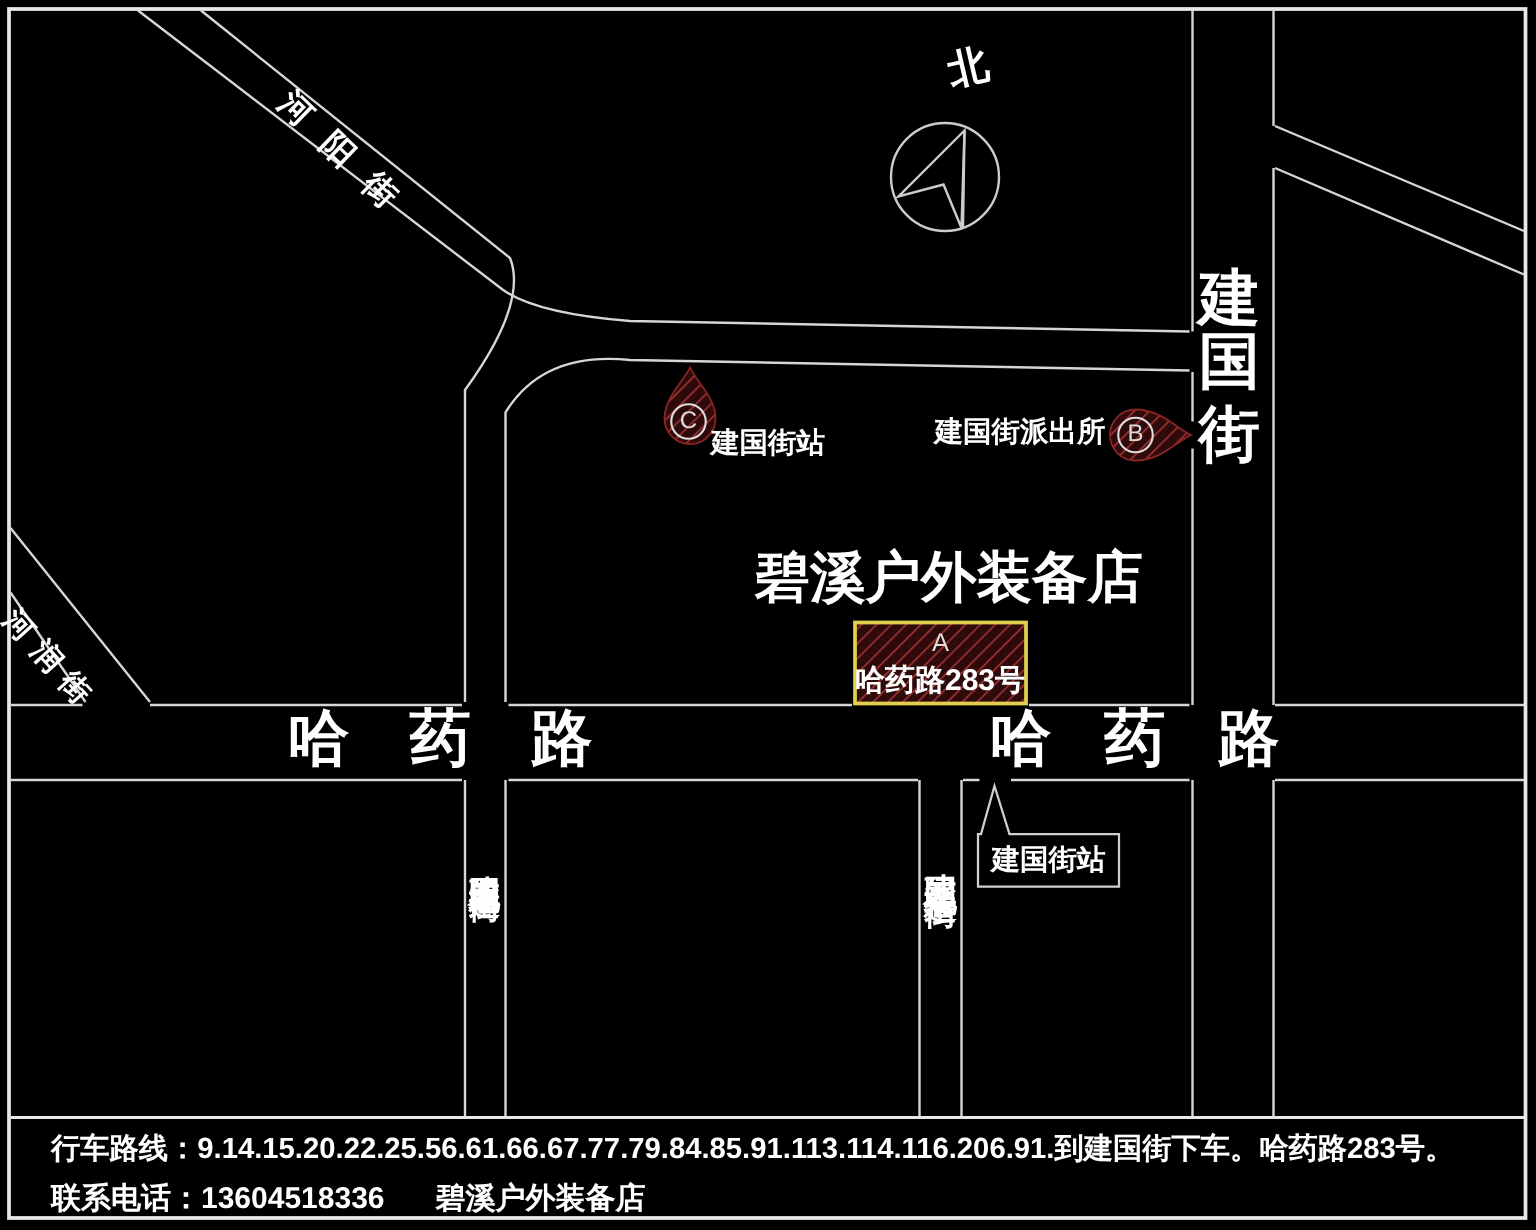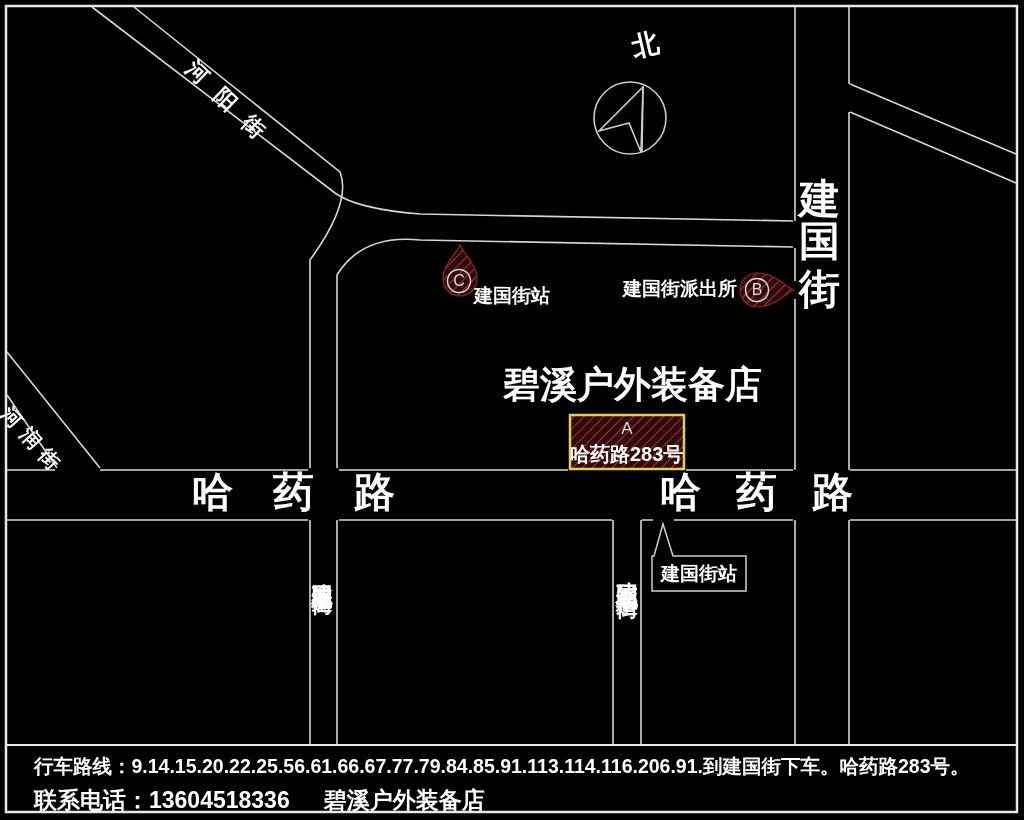--- a/index.html
+++ b/index.html
@@ -99,7 +99,7 @@
   <div class="txt" style="left:661px;top:564px;font-size:19px;">建国街站</div>
 
   <div class="txt" style="left:34px;top:757px;font-size:19.5px;">行车路线：9.14.15.20.22.25.56.61.66.67.77.79.84.85.91.113.114.116.206.91.到建国街下车。哈药路283号。</div>
-  <div class="txt footer-line" style="left:34px;top:789px;font-size:23px;">
+  <div class="txt footer-line" style="left:34px;top:789px;font-size:20px;">
     <span>联系电话：13604518336</span>
     <span>碧溪户外装备店</span>
   </div>

